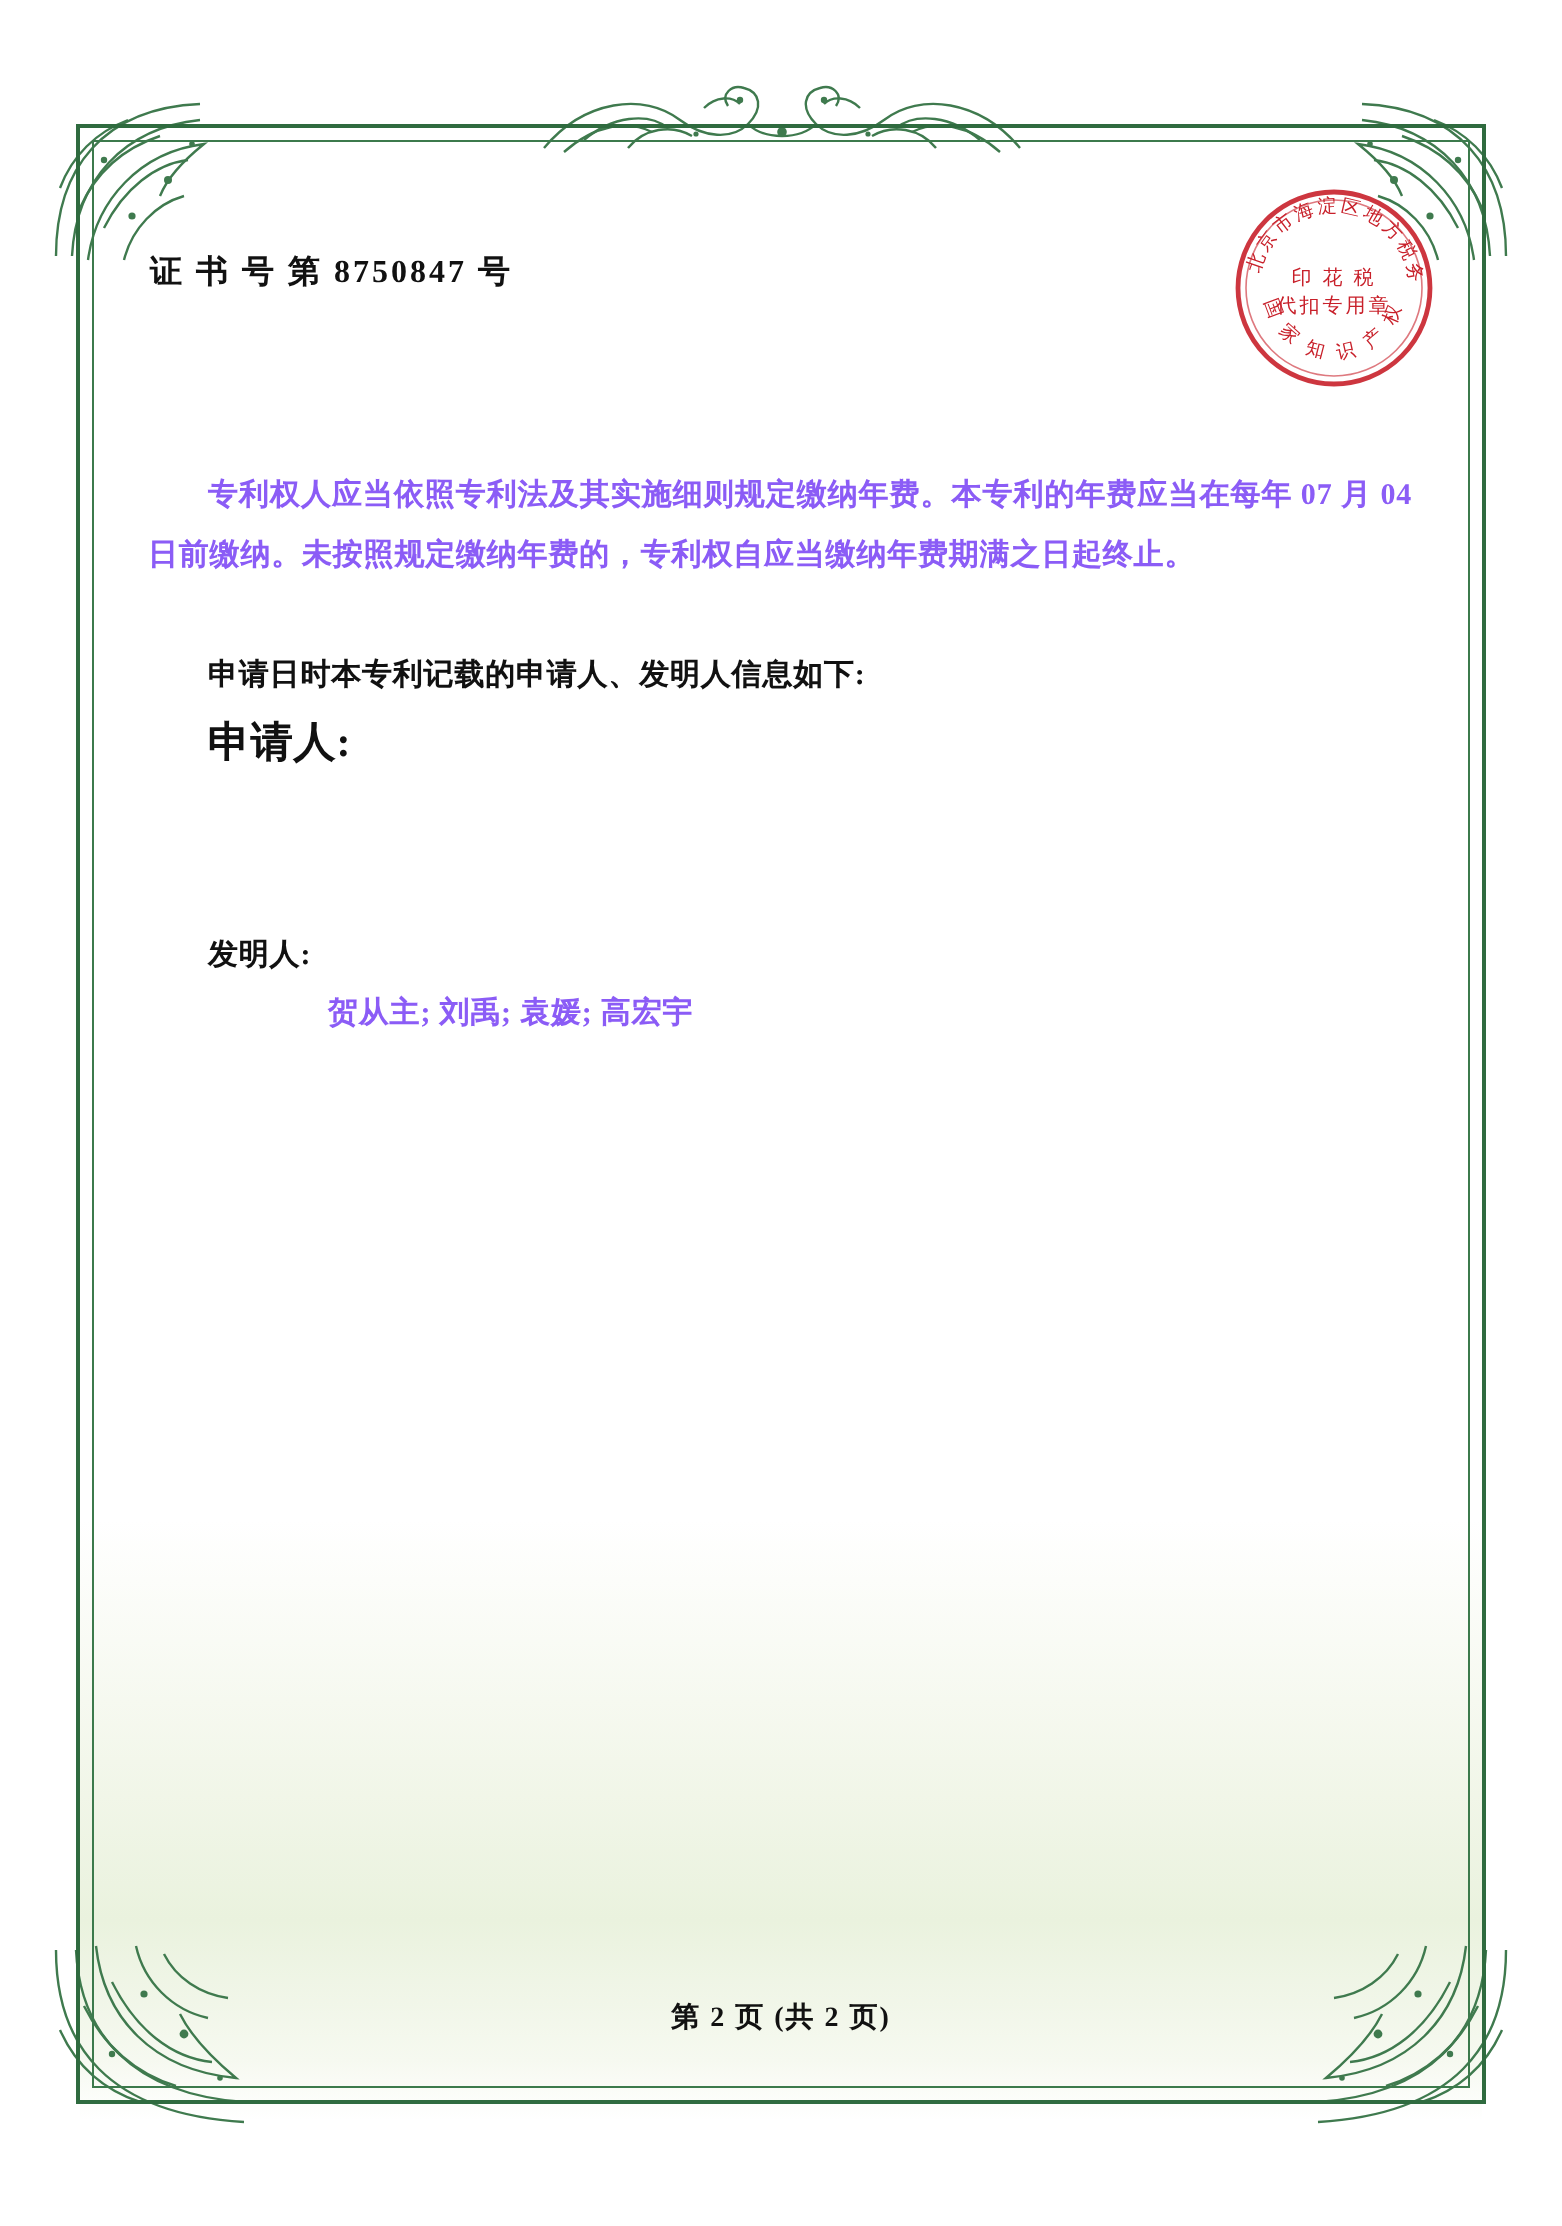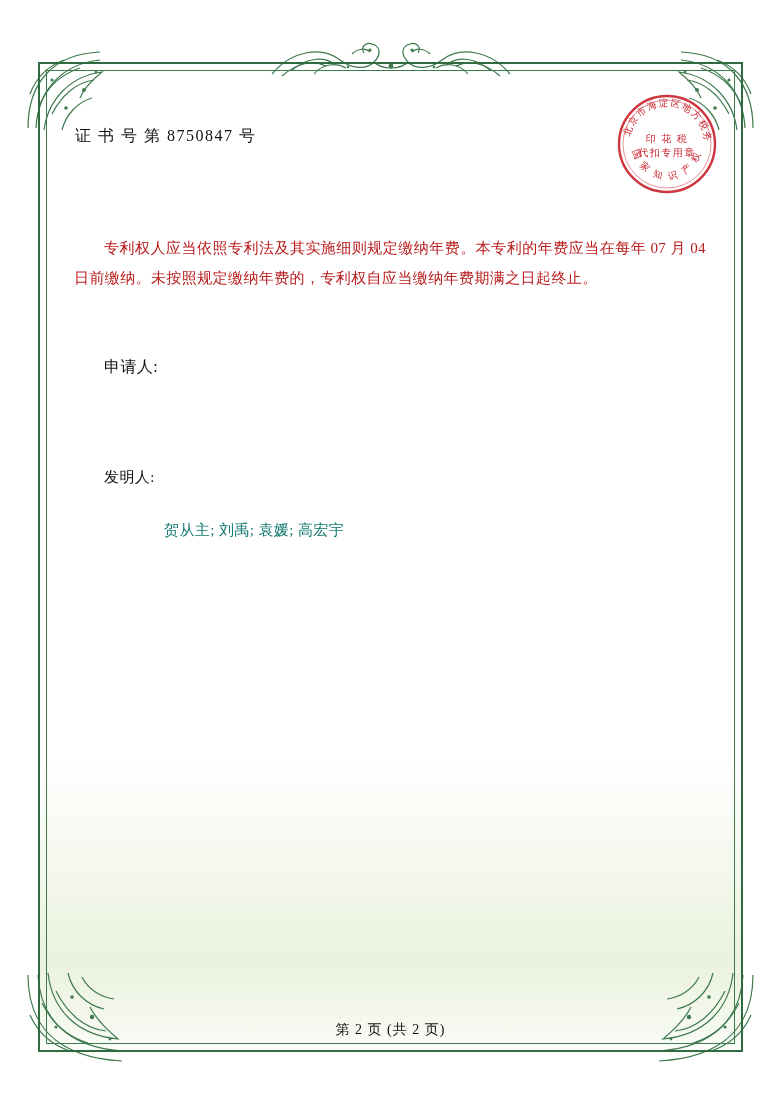--- a/index.html
+++ b/index.html
@@ -70,6 +70,7 @@
     top: 70px;
     width: 689px;
     height: 755px;
+    font-weight: bold;
   }
   .cert-no {
     position: absolute;

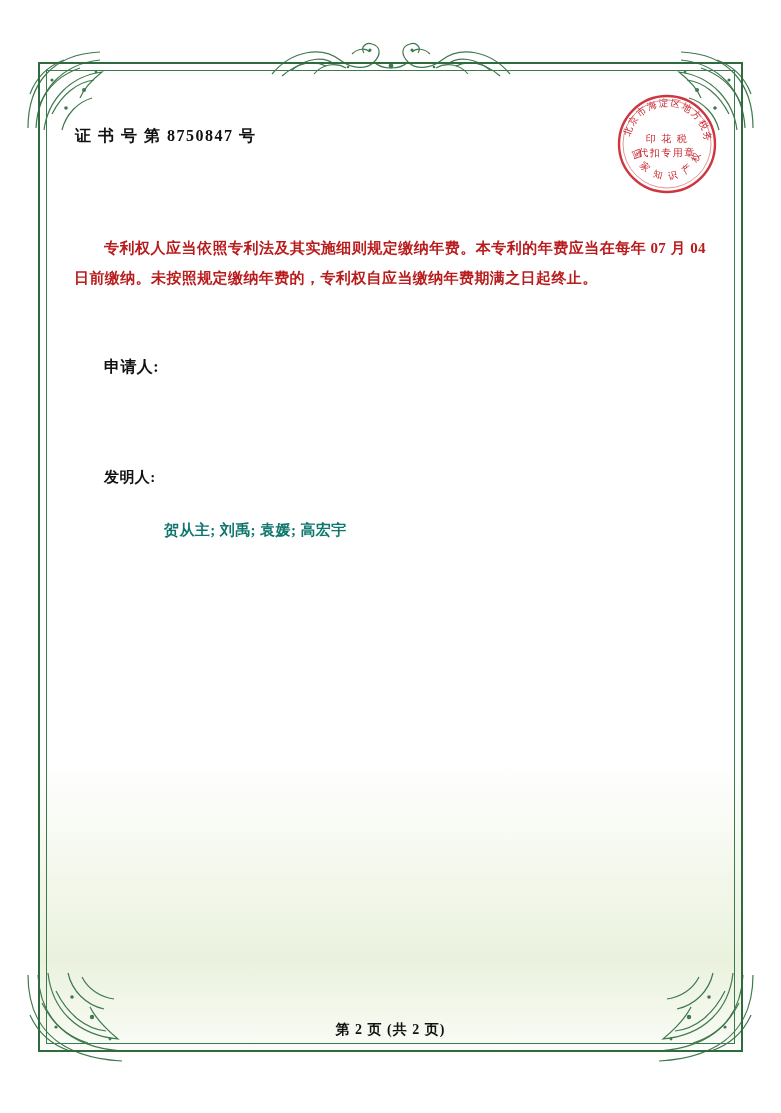--- a/index.html
+++ b/index.html
@@ -88,7 +88,7 @@
     width: 632px;
     font-size: 15px;
     line-height: 30px;
-    color: #b91c1c;
+    color: #8b5cf6;
     text-align: justify;
     letter-spacing: 0.4px;
   }

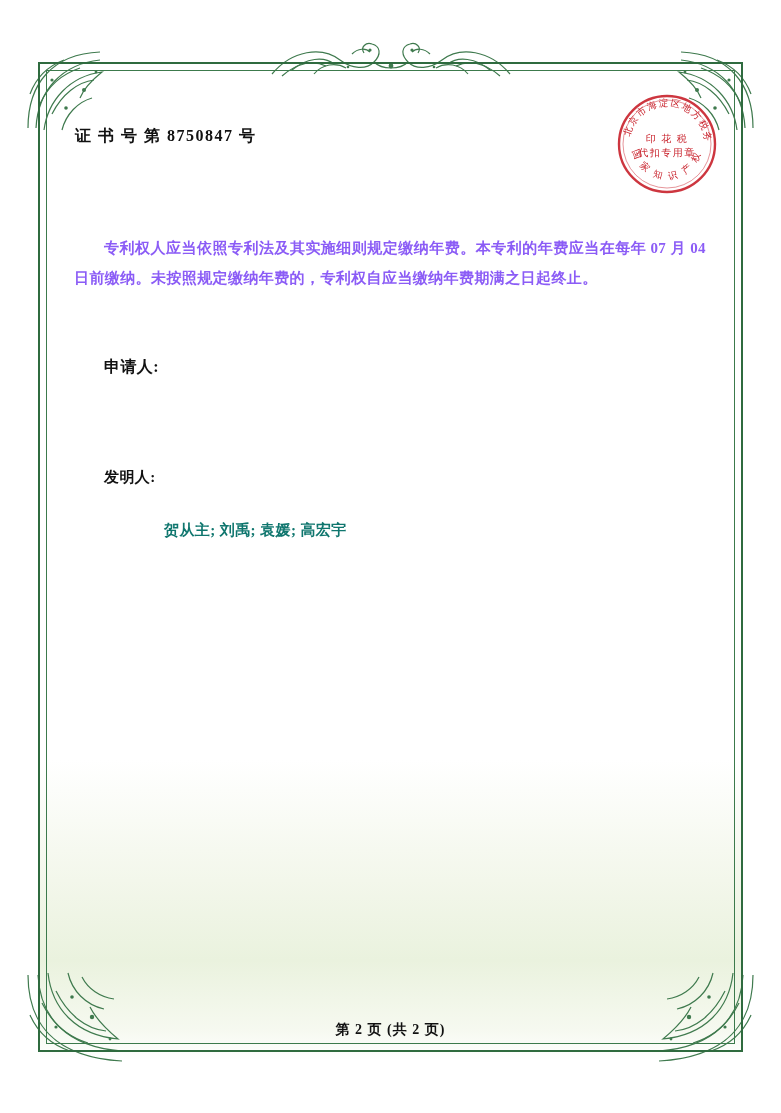--- a/index.html
+++ b/index.html
@@ -278,6 +278,7 @@
       <span class="indent">专利权人应当依照专利法及其实施细则规定缴纳年费。本专利的年费应当在每年 07 月 04 日前缴纳。未按照规定缴纳年费的，专利权自应当缴纳年费期满之日起终止。</span>
     </div>
 
+    <div class="sect-title">申请日时本专利记载的申请人、发明人信息如下:</div>
 
     <div class="label-applicant">申请人:</div>
 

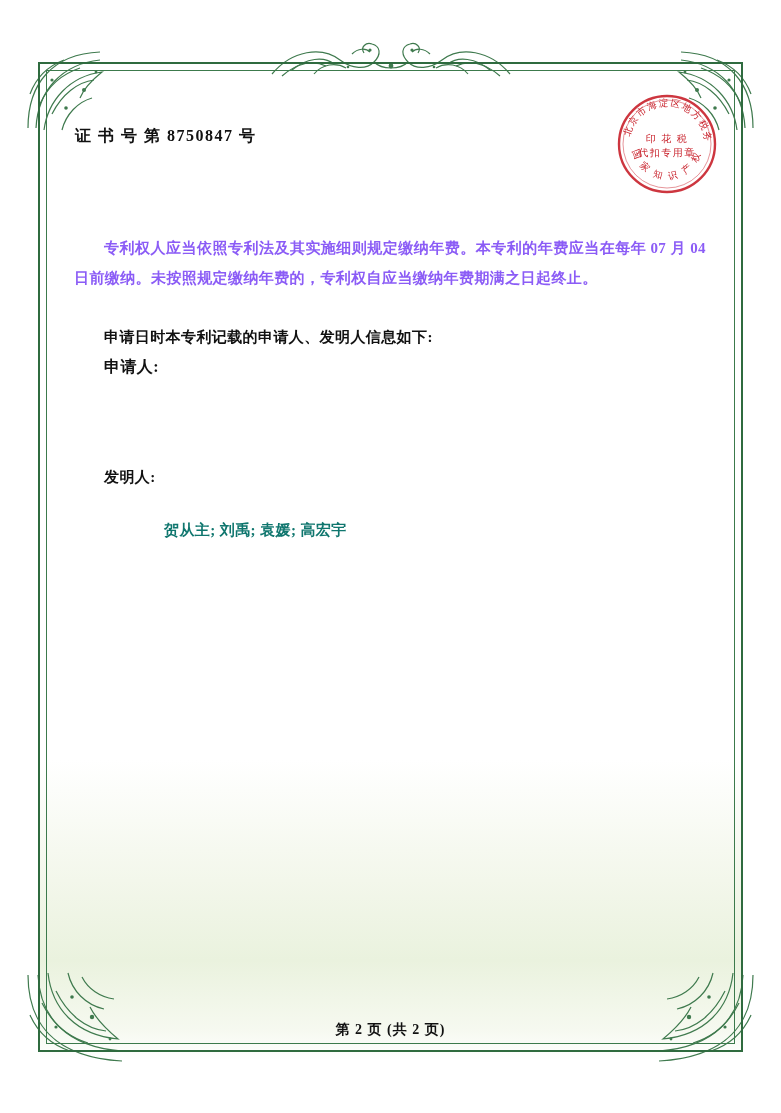--- a/index.html
+++ b/index.html
@@ -106,7 +106,7 @@
     position: absolute;
     left: 58px;
     top: 287px;
-    font-size: 16px;
+    font-size: 21px;
     letter-spacing: 0.4px;
     color: #111;
   }

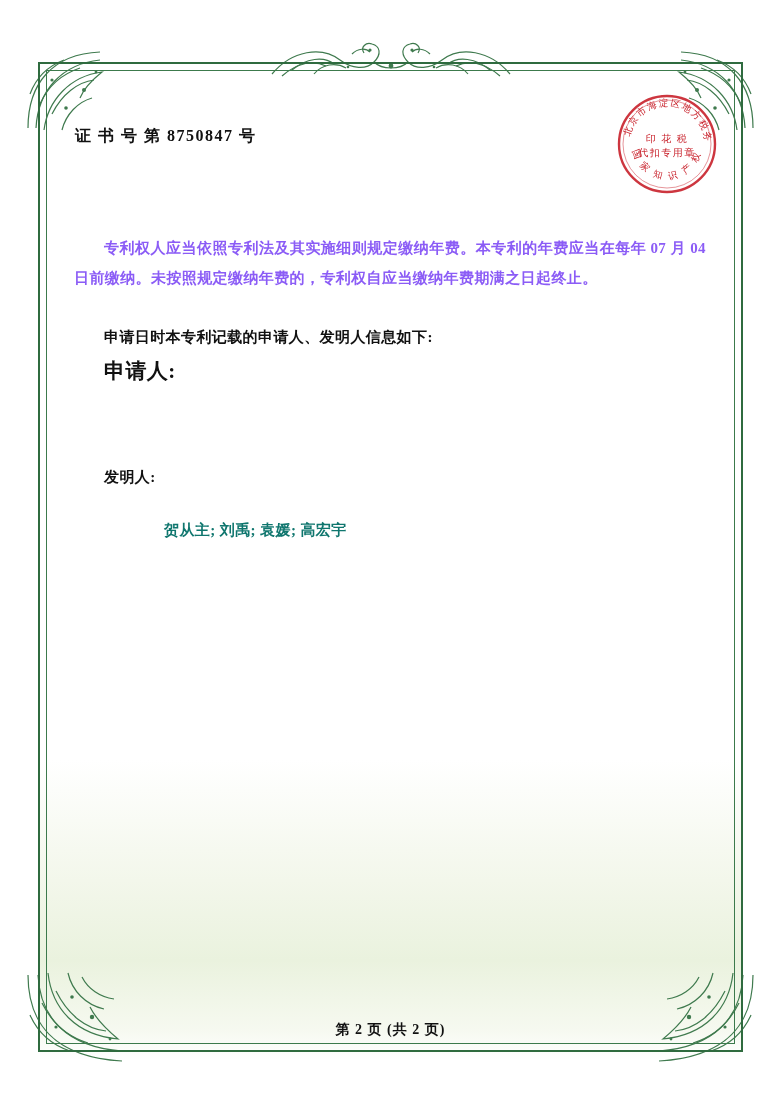--- a/index.html
+++ b/index.html
@@ -133,8 +133,7 @@
     top: 427px;
     font-size: 15px;
     letter-spacing: 0.4px;
-    color: #0f766e;
-    margin-top: 24px;
+    color: #8b5cf6;
   }
   .footer {
     position: absolute;

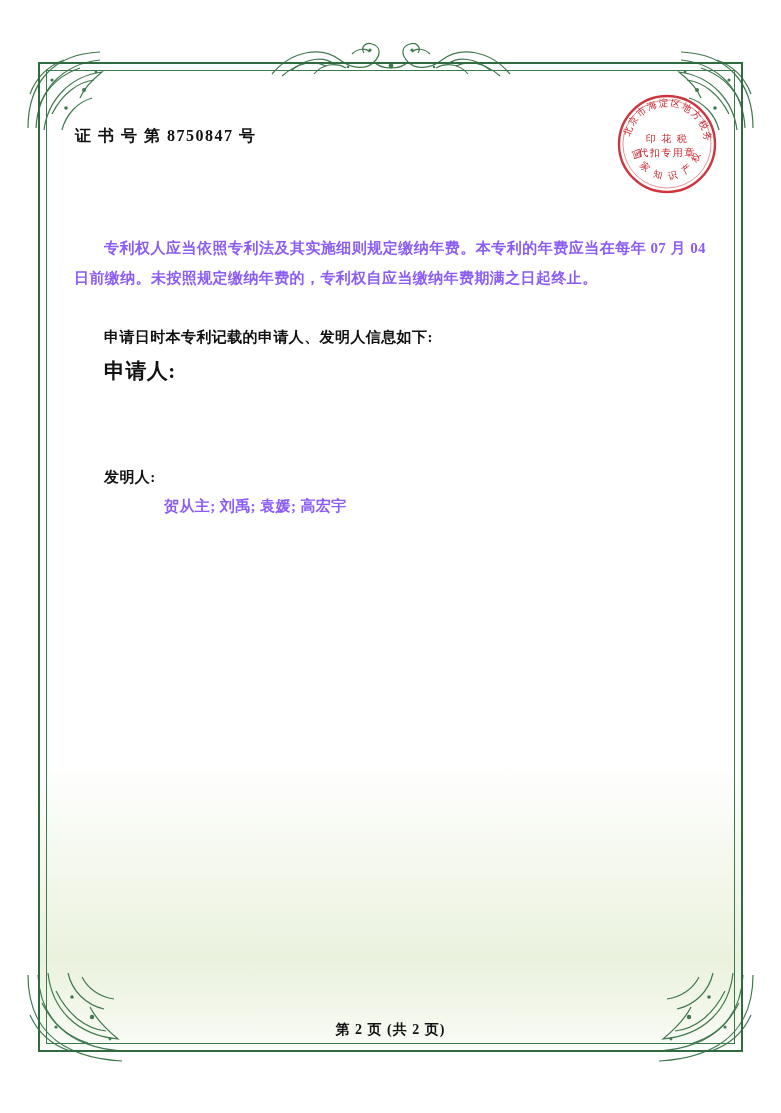--- a/index.html
+++ b/index.html
@@ -138,7 +138,7 @@
   .footer {
     position: absolute;
     left: 0;
-    top: 951px;
+    top: 930px;
     width: 689px;
     text-align: center;
     font-size: 14px;

